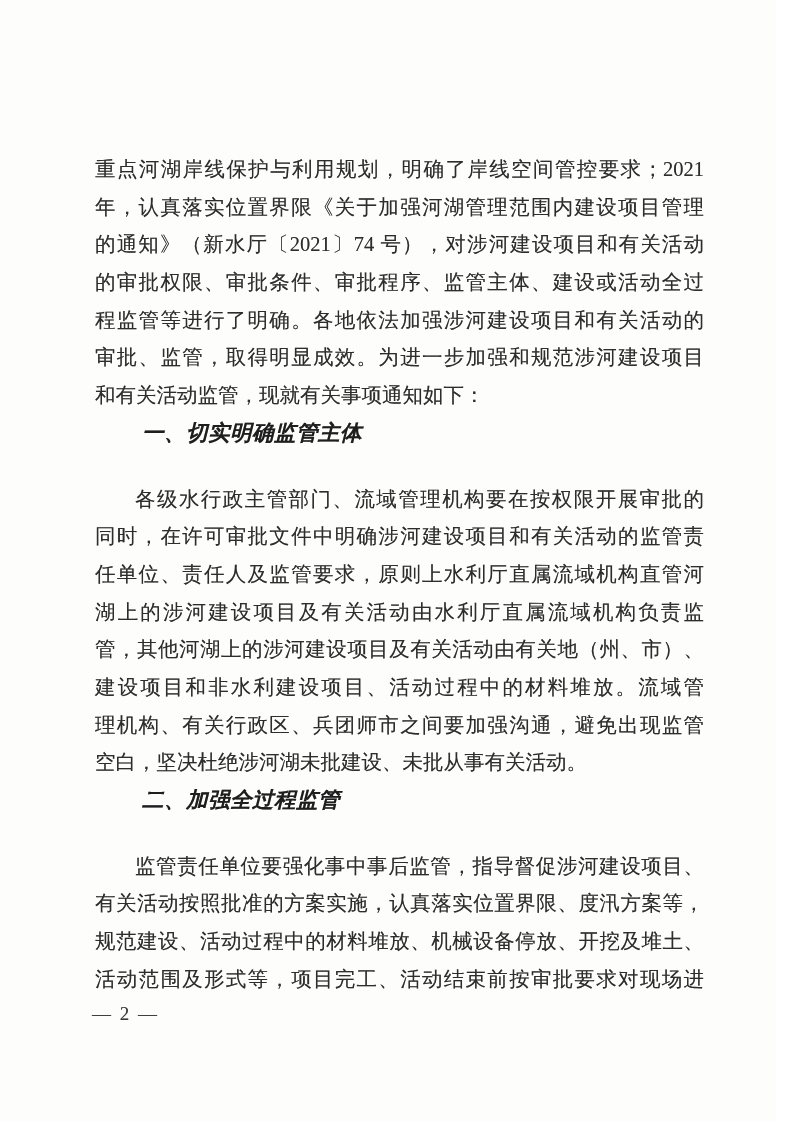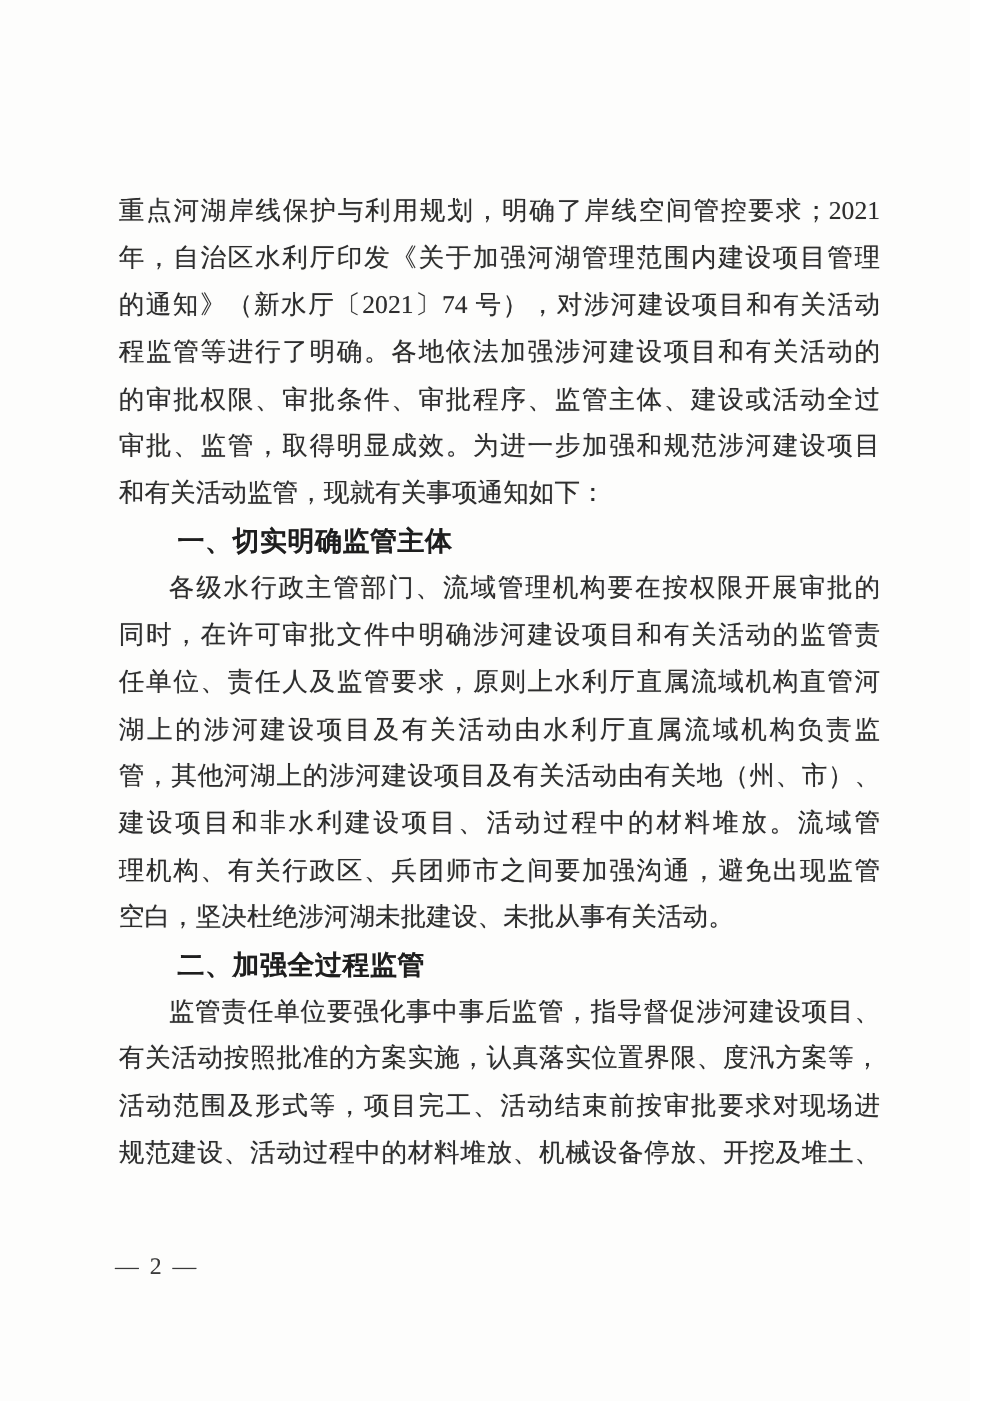--- a/index.html
+++ b/index.html
@@ -68,7 +68,7 @@
 <div class="page">
   <div class="content">
     <div class="line">重点河湖岸线保护与利用规划，明确了岸线空间管控要求；2021</div>
-    <div class="line">年，自治区水利厅印发《关于加强河湖管理范围内建设项目管理</div>
+    <div class="line">年，认真落实位置界限《关于加强河湖管理范围内建设项目管理</div>
     <div class="line">的通知》（新水厅〔2021〕74 号），对涉河建设项目和有关活动</div>
     <div class="line">程监管等进行了明确。各地依法加强涉河建设项目和有关活动的</div>
     <div class="line">的审批权限、审批条件、审批程序、监管主体、建设或活动全过</div>

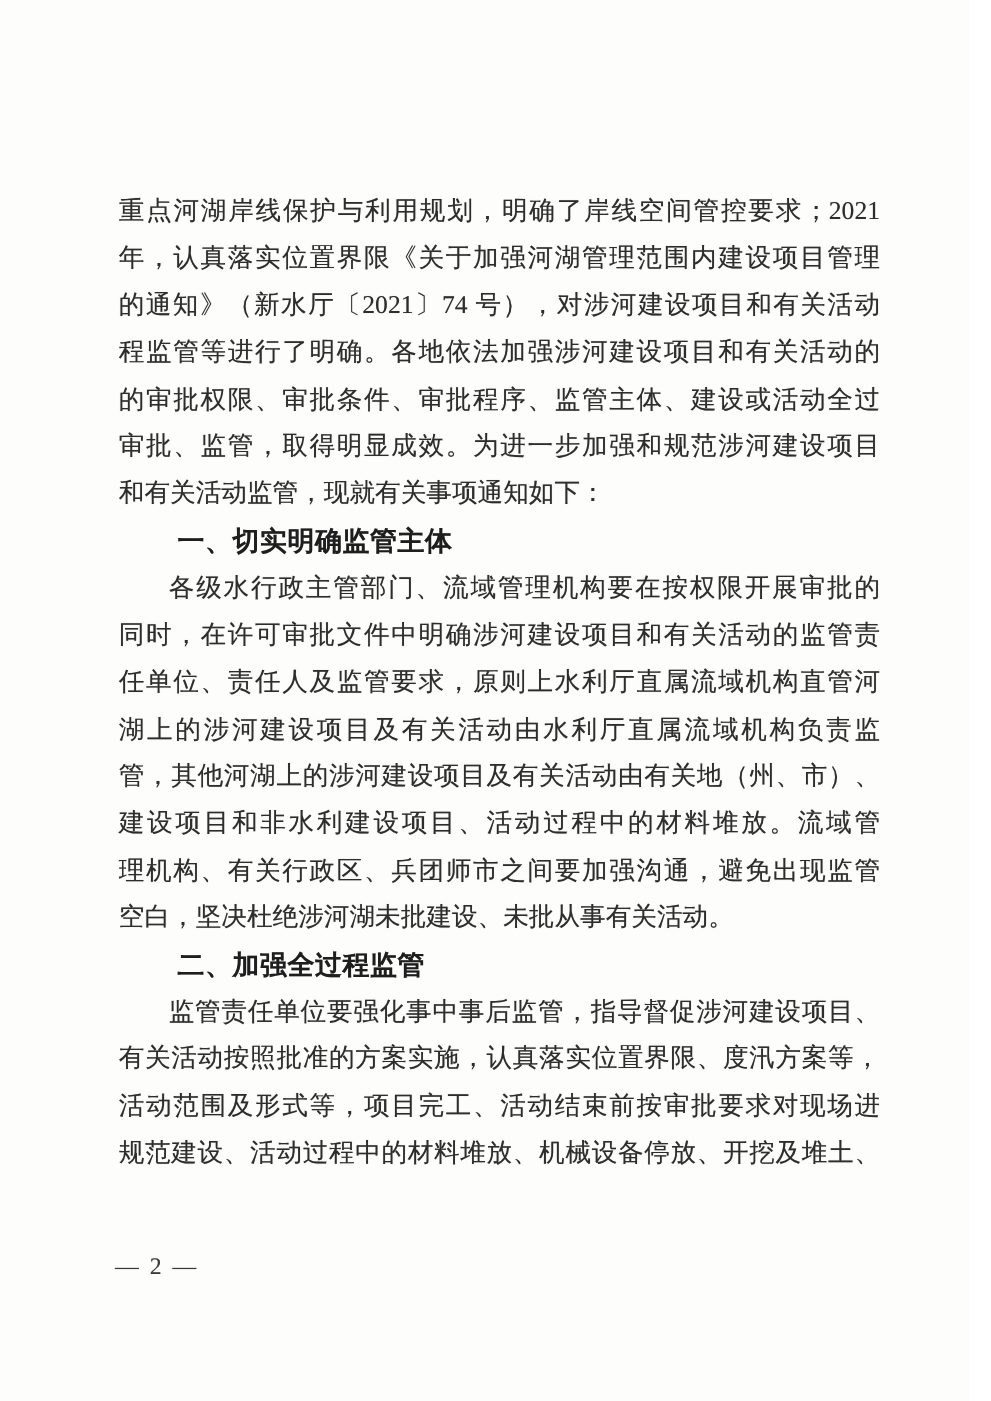--- a/index.html
+++ b/index.html
@@ -70,8 +70,8 @@
     <div class="line">重点河湖岸线保护与利用规划，明确了岸线空间管控要求；2021</div>
     <div class="line">年，认真落实位置界限《关于加强河湖管理范围内建设项目管理</div>
     <div class="line">的通知》（新水厅〔2021〕74 号），对涉河建设项目和有关活动</div>
+    <div class="line">的审批权限、审批条件、审批程序、监管主体、建设或活动全过</div>
     <div class="line">程监管等进行了明确。各地依法加强涉河建设项目和有关活动的</div>
-    <div class="line">的审批权限、审批条件、审批程序、监管主体、建设或活动全过</div>
     <div class="line">审批、监管，取得明显成效。为进一步加强和规范涉河建设项目</div>
     <div class="line pe">和有关活动监管，现就有关事项通知如下：</div>
     <div class="line hd">一、切实明确监管主体</div>

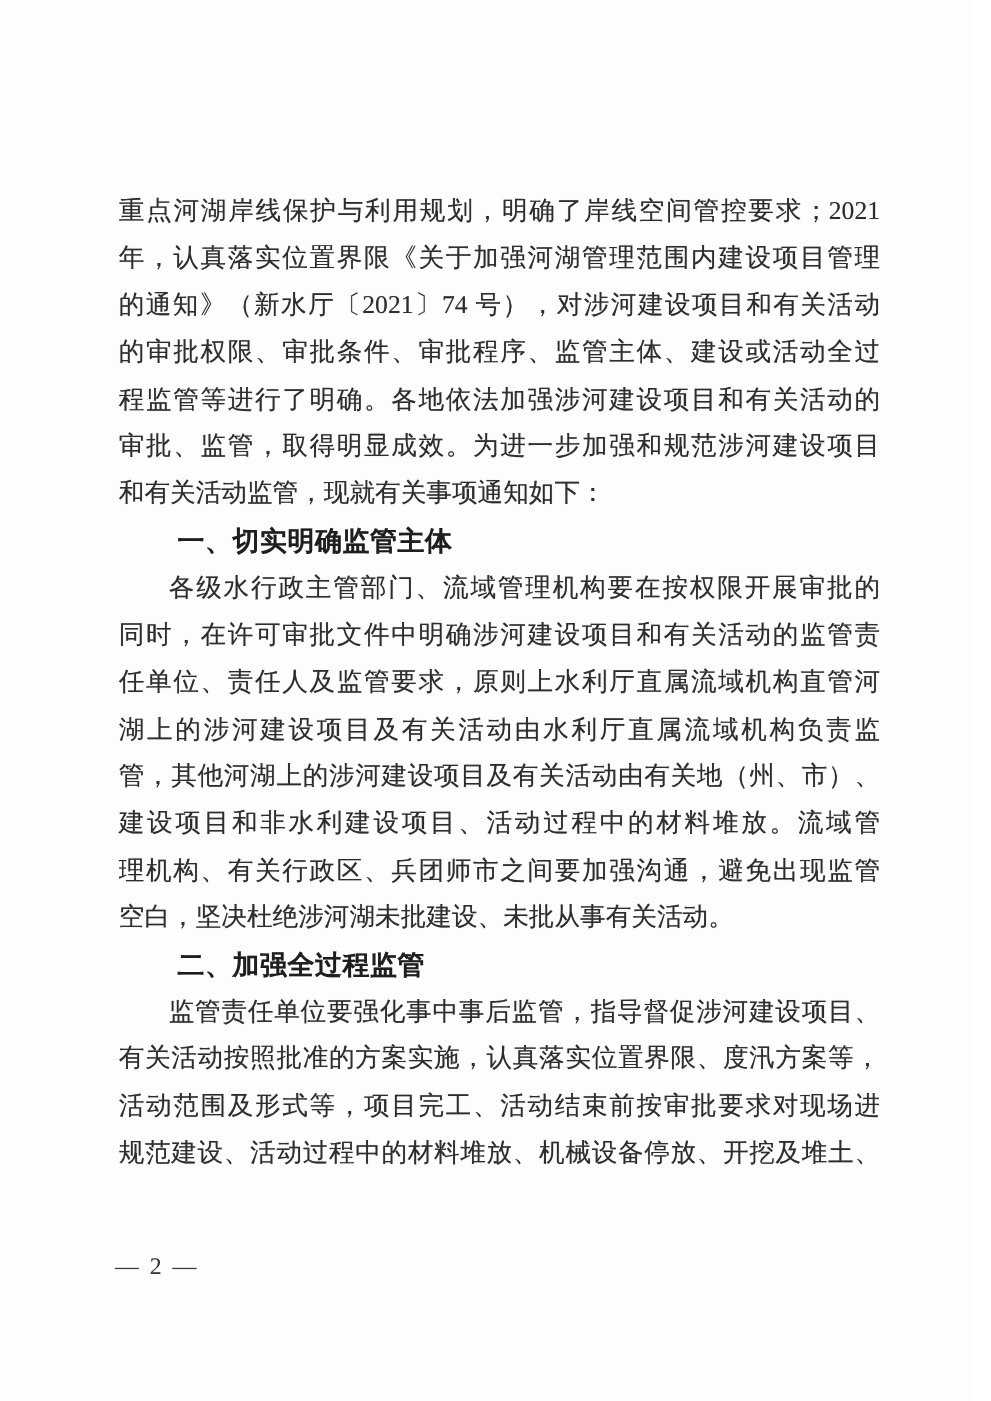--- a/index.html
+++ b/index.html
@@ -50,6 +50,7 @@
     text-align: left;
     text-align-last: left;
     text-shadow: 0 0 0.5px rgba(30,30,30,0.5);
+    font-style: italic;
   }
   .footer {
     position: absolute;

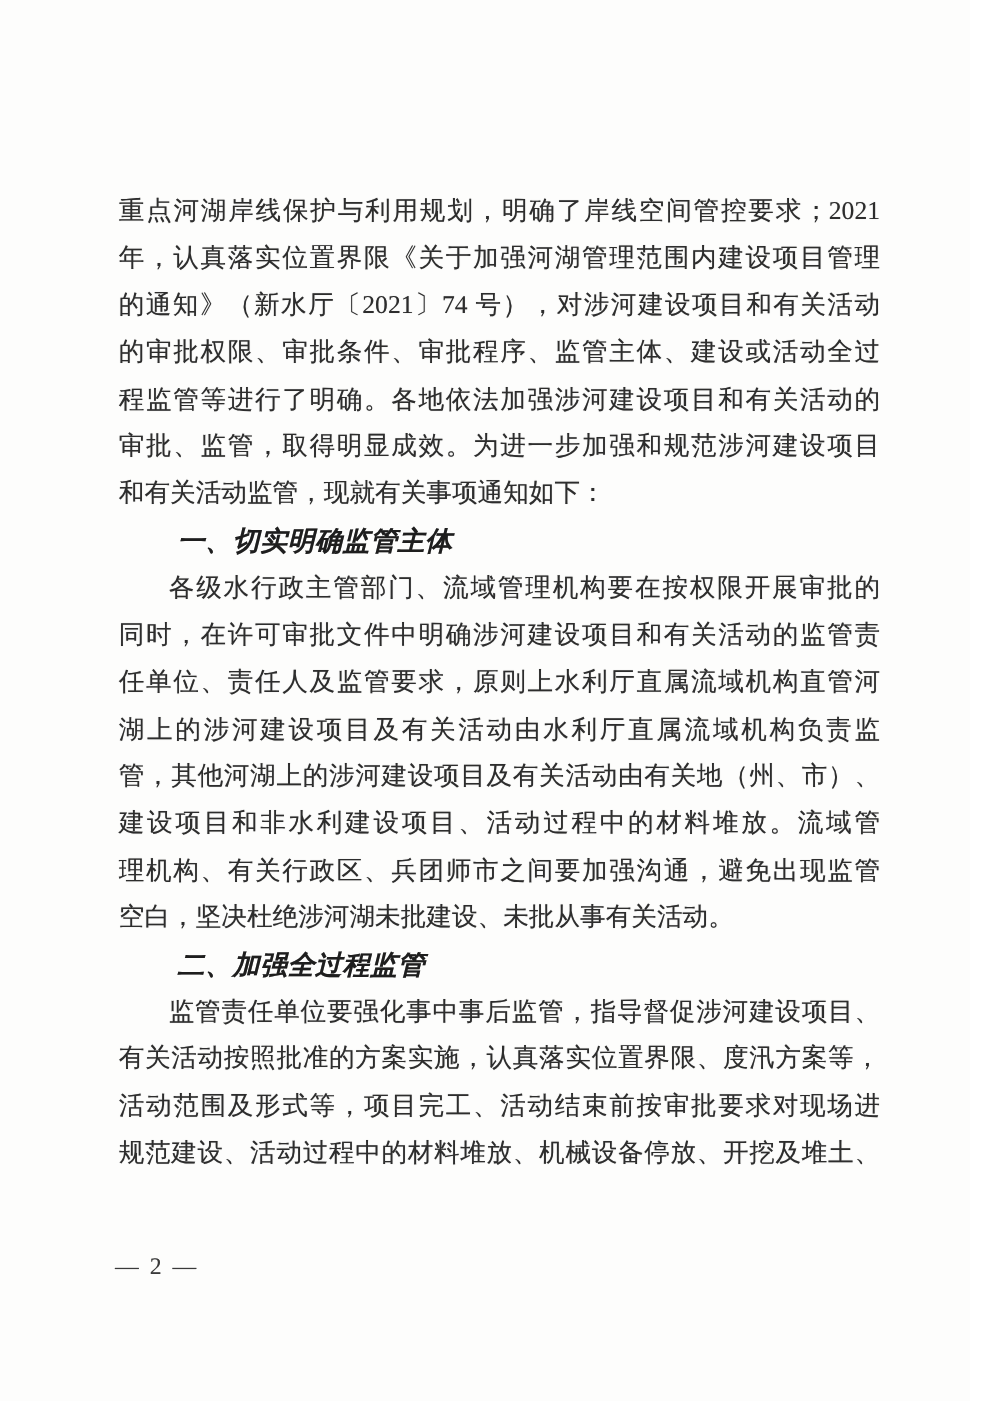--- a/index.html
+++ b/index.html
@@ -38,6 +38,7 @@
   
   .line.ps {
     padding-left: 40px;
+    margin-top: 28px;
   }
   
   .line.hd {

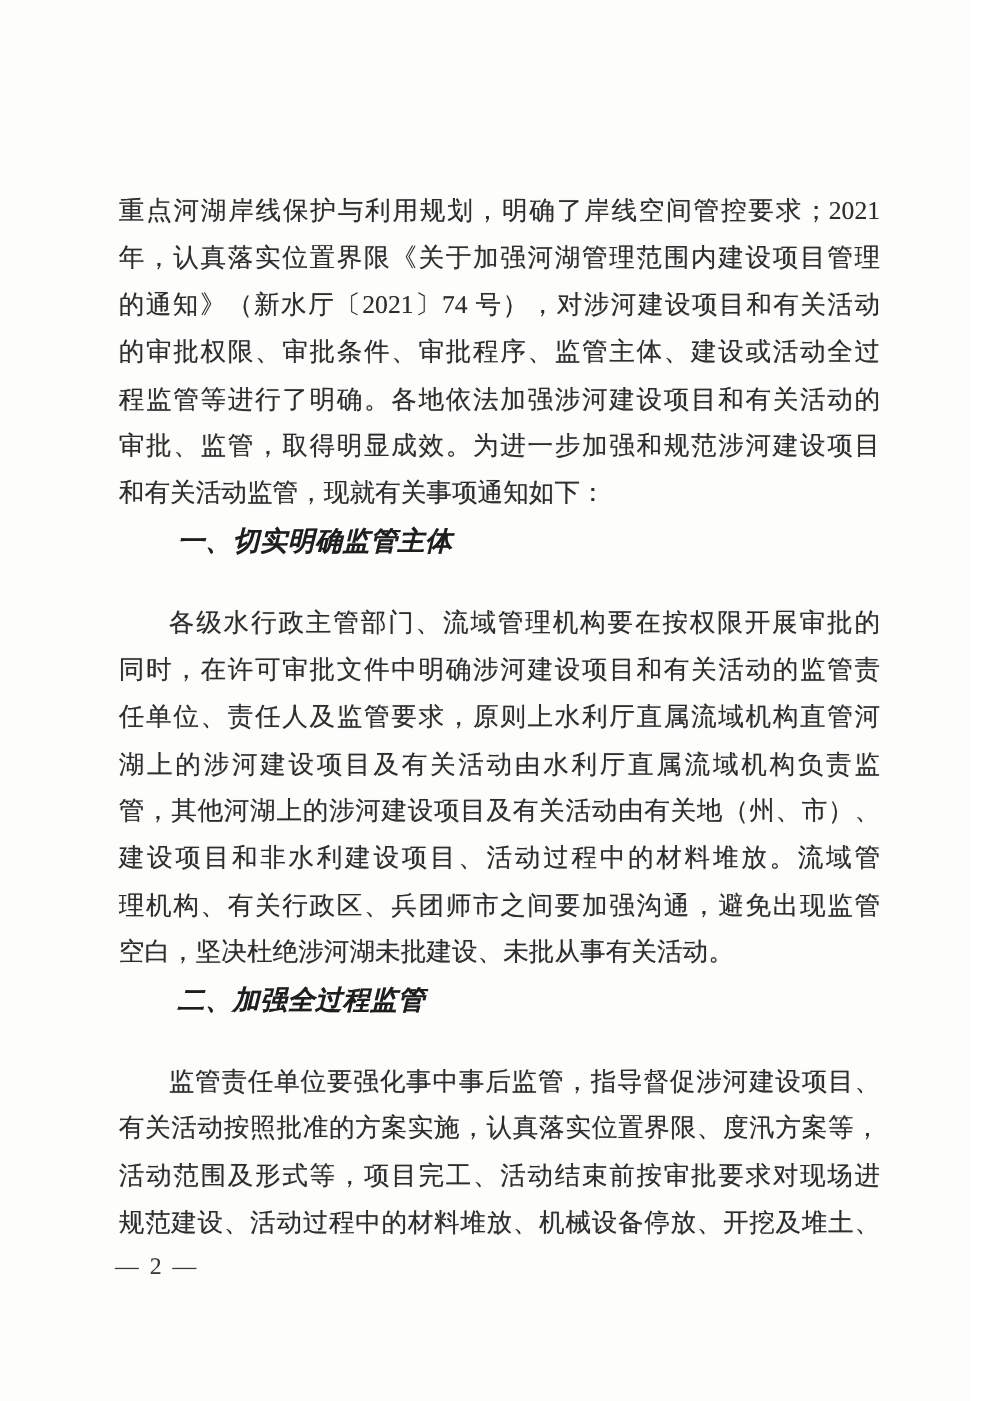--- a/index.html
+++ b/index.html
@@ -88,8 +88,8 @@
     <div class="line hd">二、加强全过程监管</div>
     <div class="line ps">监管责任单位要强化事中事后监管，指导督促涉河建设项目、</div>
     <div class="line">有关活动按照批准的方案实施，认真落实位置界限、度汛方案等，</div>
+    <div class="line">规范建设、活动过程中的材料堆放、机械设备停放、开挖及堆土、</div>
     <div class="line">活动范围及形式等，项目完工、活动结束前按审批要求对现场进</div>
-    <div class="line">规范建设、活动过程中的材料堆放、机械设备停放、开挖及堆土、</div>
   </div>
   <div class="footer">— 2 —</div>
 </div>

